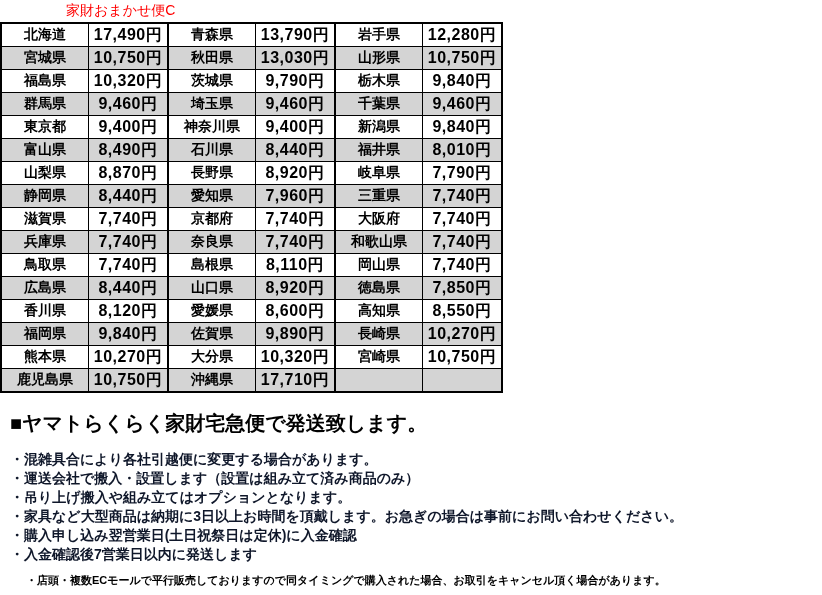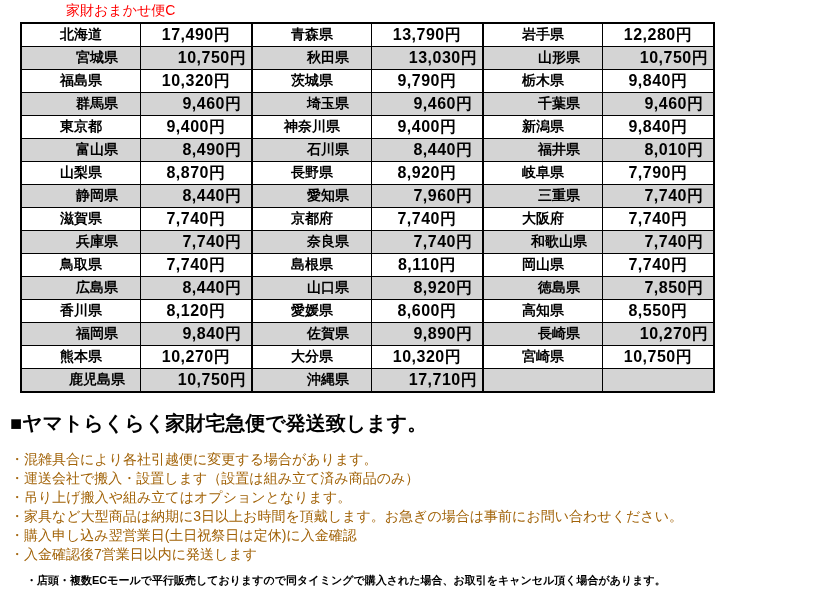--- a/index.html
+++ b/index.html
@@ -26,7 +26,7 @@
   }
   table.fee-table {
     position: absolute;
-    left: 20px;
+    left: 0;
     top: 22px;
     border-collapse: collapse;
     border: 2px solid var(--border-color, #000000);

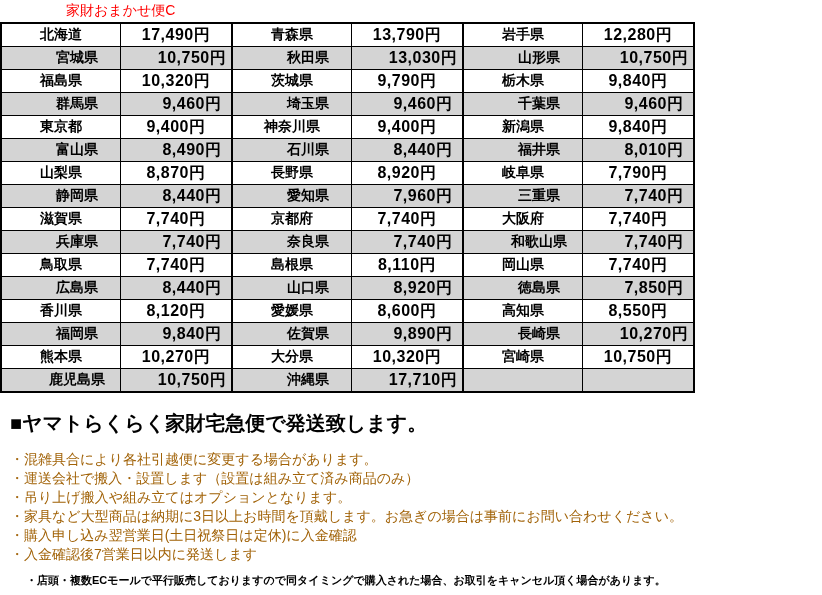--- a/index.html
+++ b/index.html
@@ -46,7 +46,7 @@
   table.fee-table td.pref  { width: 86px; font-size: 14px; }
   table.fee-table td.price { width: 78px; font-size: 16px; letter-spacing: 0.5px; }
   table.fee-table td.pair-start { border-left: 2px solid var(--border-color, #000000); }
-  table.fee-table tr.gray td { background: var(--row-alt, #d4d4d4); padding-left: 32px; }
+  table.fee-table tr.gray td { background: var(--row-alt, #d4d4d4); }
   .notes {
     position: absolute;
     left: 10px;

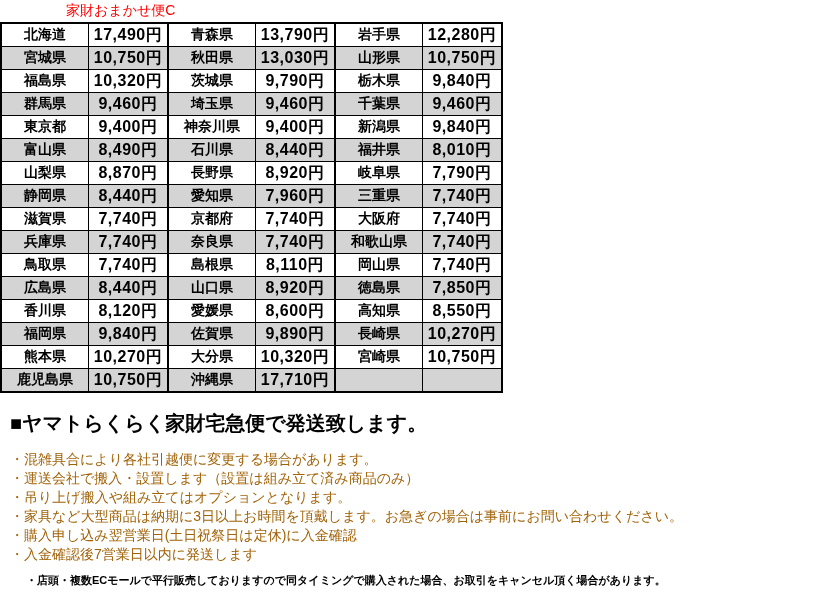--- a/index.html
+++ b/index.html
@@ -62,8 +62,8 @@
   }
   .note-bullet {
     font-size: 14px;
-    font-weight: normal;
-    color: #a16207;
+    font-weight: bold;
+    color: #0f172a;
     line-height: 19px;
     white-space: nowrap;
   }

